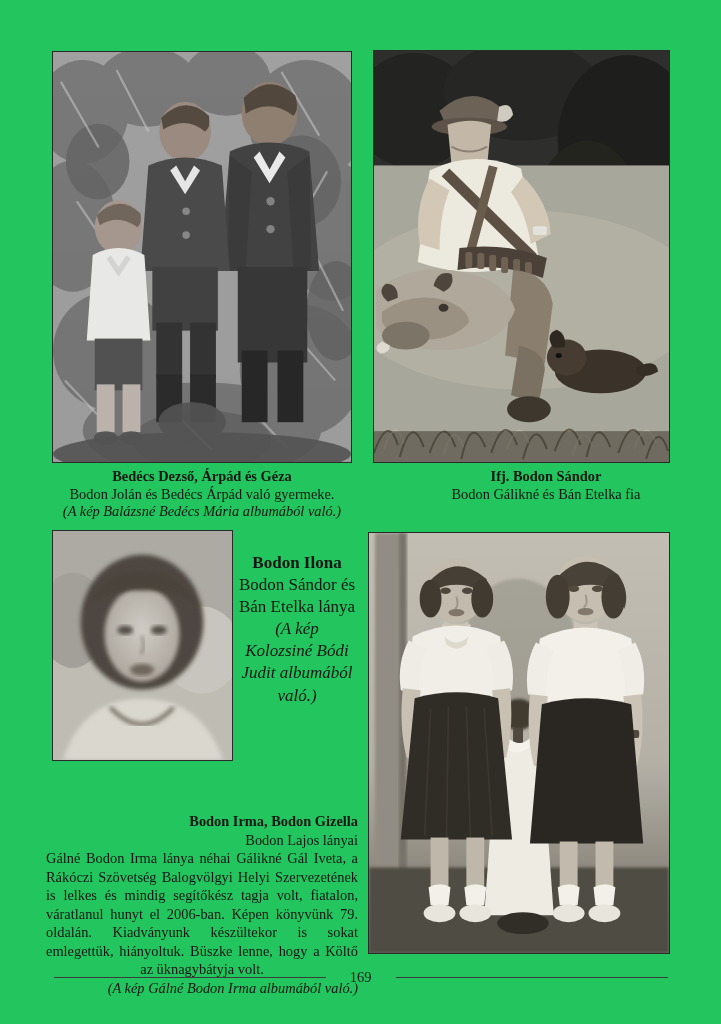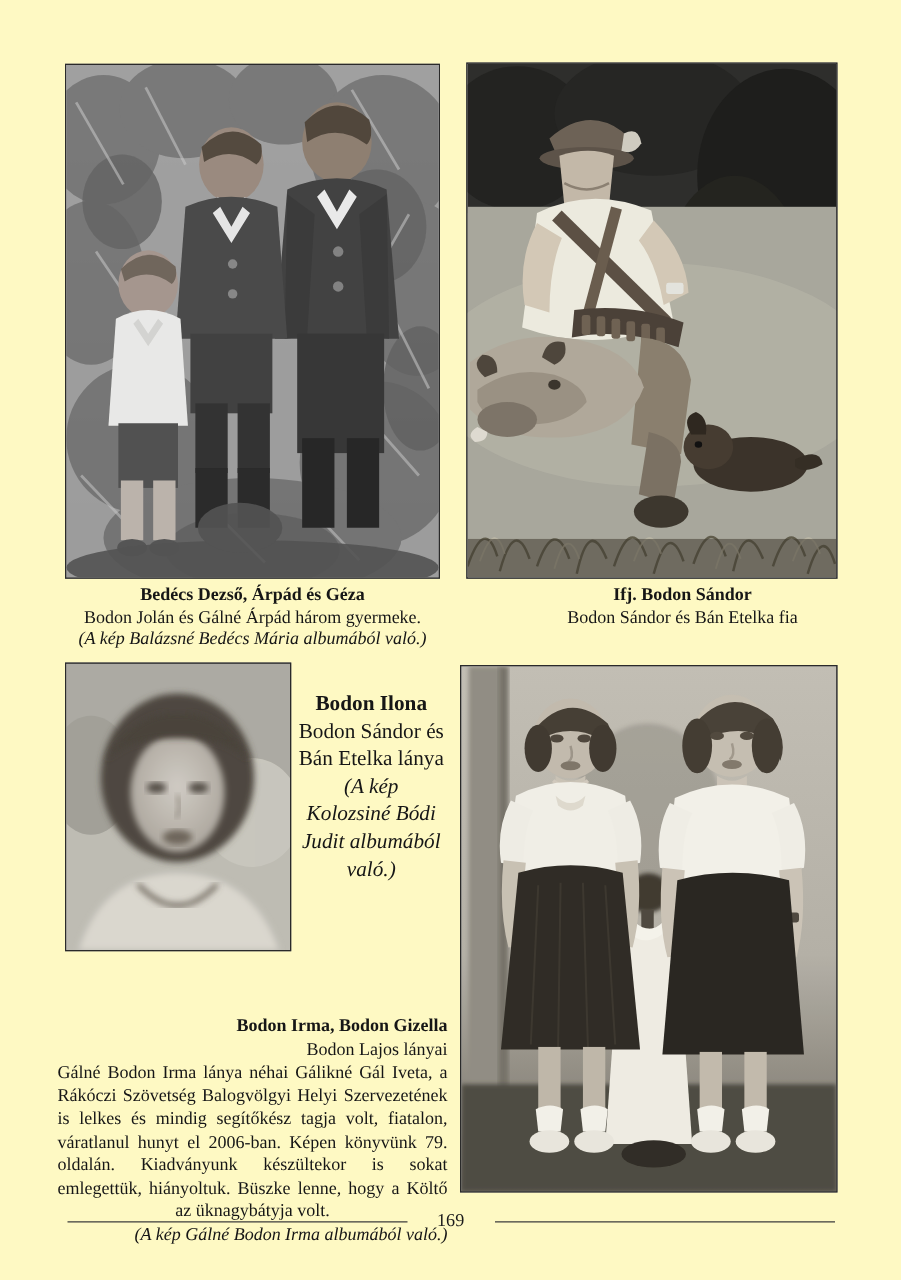--- a/index.html
+++ b/index.html
@@ -19,7 +19,7 @@
   .page {
     position: absolute;
     inset: 0;
-    background: #fef9c3;
+    background: #22c55e;
   }
 
   

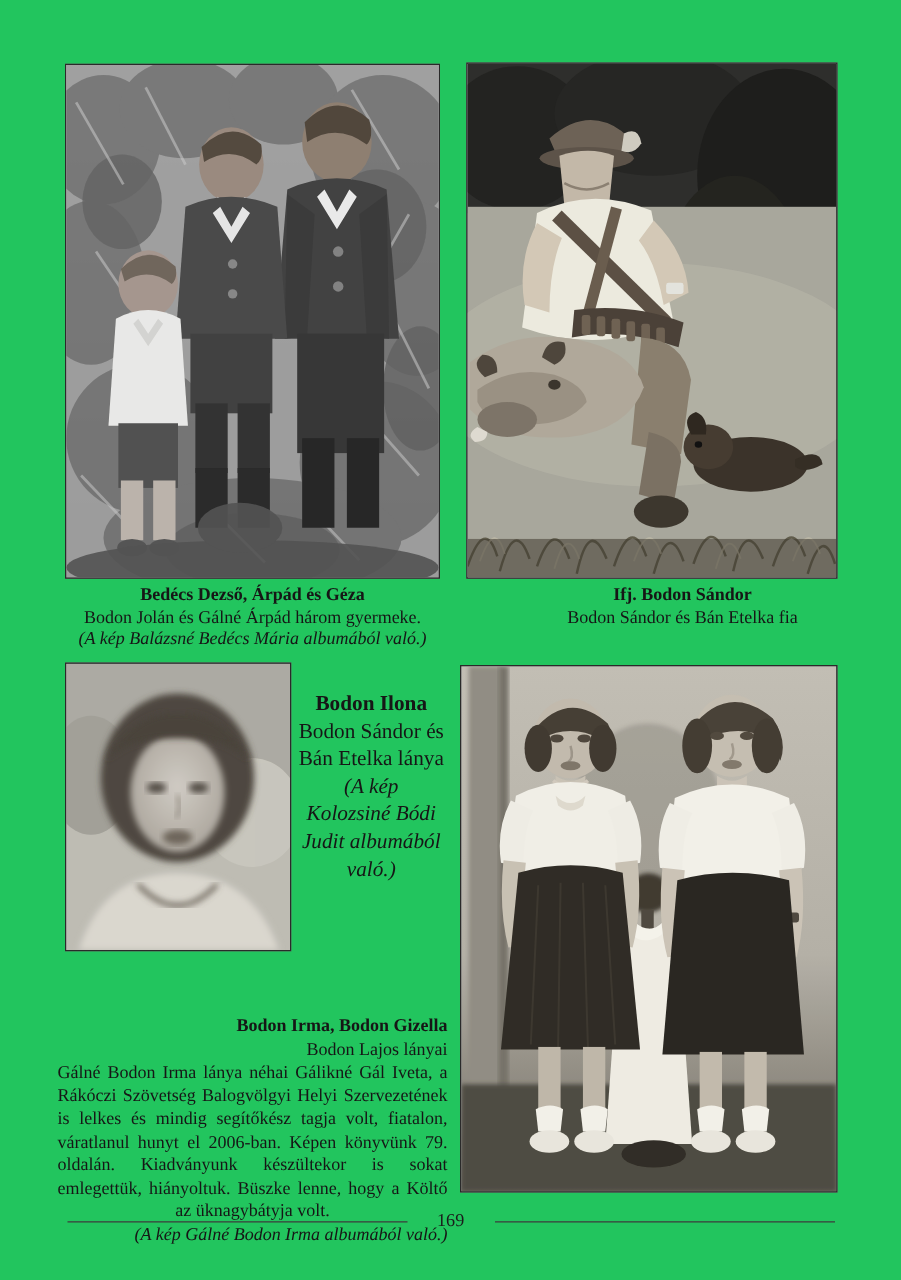--- a/index.html
+++ b/index.html
@@ -330,7 +330,7 @@
 
   <div class="caption" id="caption-boys">
     <div class="cap-title">Bedécs Dezső, Árpád és Géza</div>
-    <div class="cap-sub">Bodon Jolán és Gálné Árpád három gyermeke.</div>
+    <div class="cap-sub">Bodon Jolán és Bedécs Árpád való gyermeke.</div>
     <div class="cap-src">(A kép Balázsné Bedécs Mária albumából való.)</div>
   </div>
 

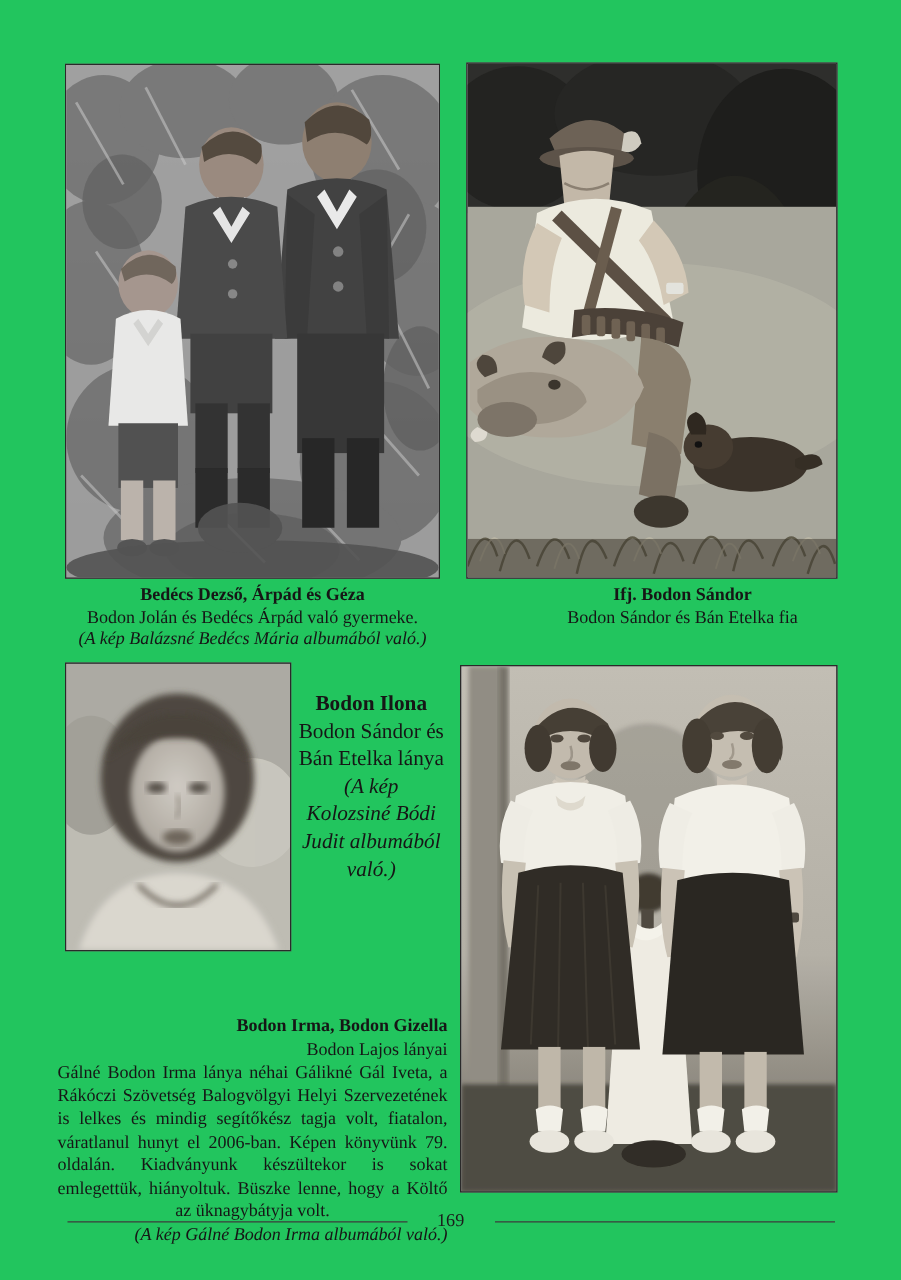--- a/index.html
+++ b/index.html
@@ -336,7 +336,7 @@
 
   <div class="caption" id="caption-hunter">
     <div class="cap-title">Ifj. Bodon Sándor</div>
-    <div class="cap-sub">Bodon Sándor és Bán Etelka fia</div>
+    <div class="cap-sub">Bodon Gálikné és Bán Etelka fia</div>
   </div>
 
   <div class="photo" id="photo-portrait">

